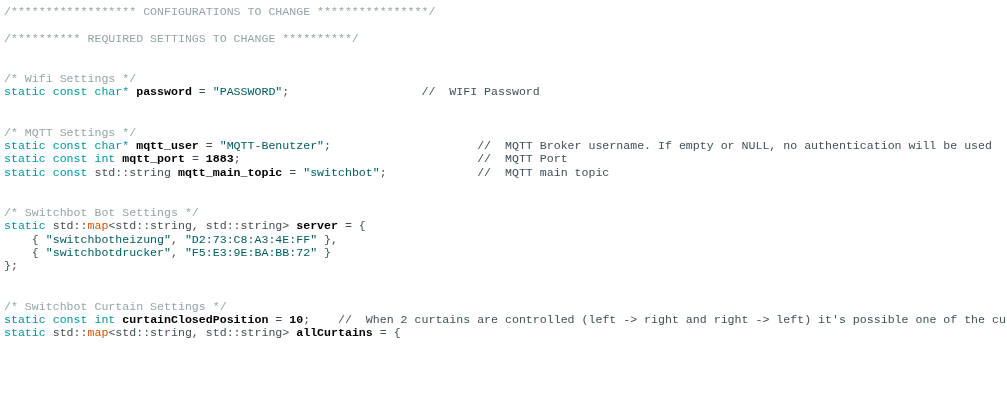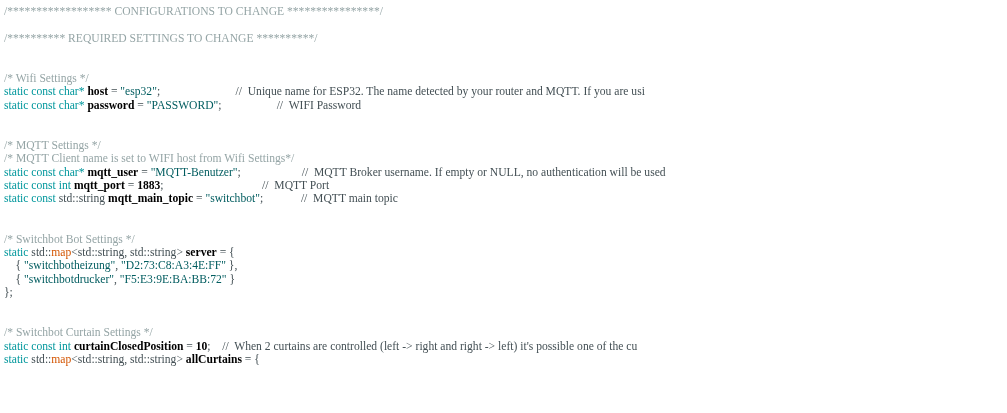--- a/index.html
+++ b/index.html
@@ -10,7 +10,7 @@
     box-sizing:border-box;
     width:1007px;height:413px;
     padding:5px 0 0 4px;
-    font-family:Liberation Serif, serif;
+    font-family:Liberation Mono, monospace;
     font-size:11.6px;
     line-height:13.4px;
     overflow:hidden;

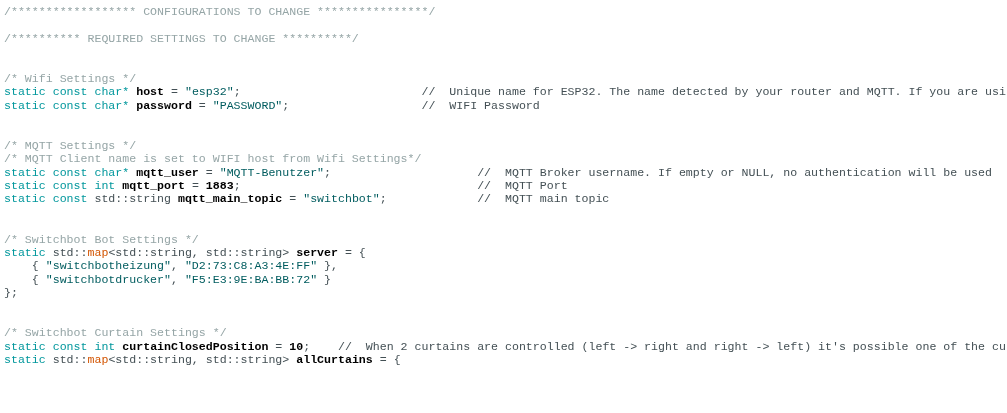--- a/index.html
+++ b/index.html
@@ -41,7 +41,6 @@
     <div class="line"></div>
     <div class="line"></div>
     <div class="line"><span class="tok-c1">/* Wifi Settings */</span></div>
-    <div class="line"><span class="tok-kw">static const char*</span><span class="tok-pl"> </span><span class="tok-id">host</span><span class="tok-pl"> = </span><span class="tok-str">"esp32"</span><span class="tok-pl">;                          </span><span class="tok-c2">//  Unique name for ESP32. The name detected by your router and MQTT. If you are usi</span></div>
     <div class="line"><span class="tok-kw">static const char*</span><span class="tok-pl"> </span><span class="tok-id">password</span><span class="tok-pl"> = </span><span class="tok-str">"PASSWORD"</span><span class="tok-pl">;                   </span><span class="tok-c2">//  WIFI Password</span></div>
     <div class="line"></div>
     <div class="line"></div>

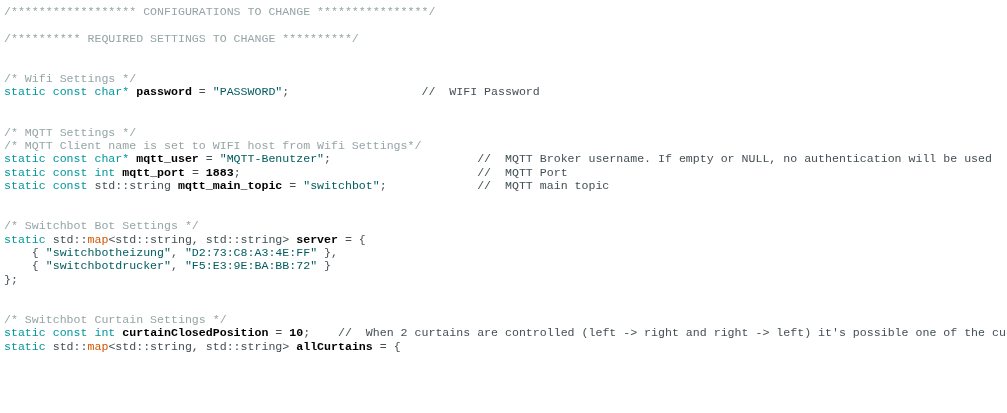--- a/index.html
+++ b/index.html
@@ -45,7 +45,6 @@
     <div class="line"></div>
     <div class="line"></div>
     <div class="line"><span class="tok-c1">/* MQTT Settings */</span></div>
-    <div class="line"><span class="tok-c1">/* MQTT Client name is set to WIFI host from Wifi Settings*/</span></div>
     <div class="line"><span class="tok-kw">static const char*</span><span class="tok-pl"> </span><span class="tok-id">mqtt_user</span><span class="tok-pl"> = </span><span class="tok-str">"MQTT-Benutzer"</span><span class="tok-pl">;                     </span><span class="tok-c2">//  MQTT Broker username. If empty or NULL, no authentication will be used</span></div>
     <div class="line"><span class="tok-kw">static const int</span><span class="tok-pl"> </span><span class="tok-id">mqtt_port</span><span class="tok-pl"> = </span><span class="tok-num">1883</span><span class="tok-pl">;                                  </span><span class="tok-c2">//  MQTT Port</span></div>
     <div class="line"><span class="tok-kw">static const</span><span class="tok-pl"> std::string </span><span class="tok-id">mqtt_main_topic</span><span class="tok-pl"> = </span><span class="tok-str">"switchbot"</span><span class="tok-pl">;             </span><span class="tok-c2">//  MQTT main topic</span></div>

